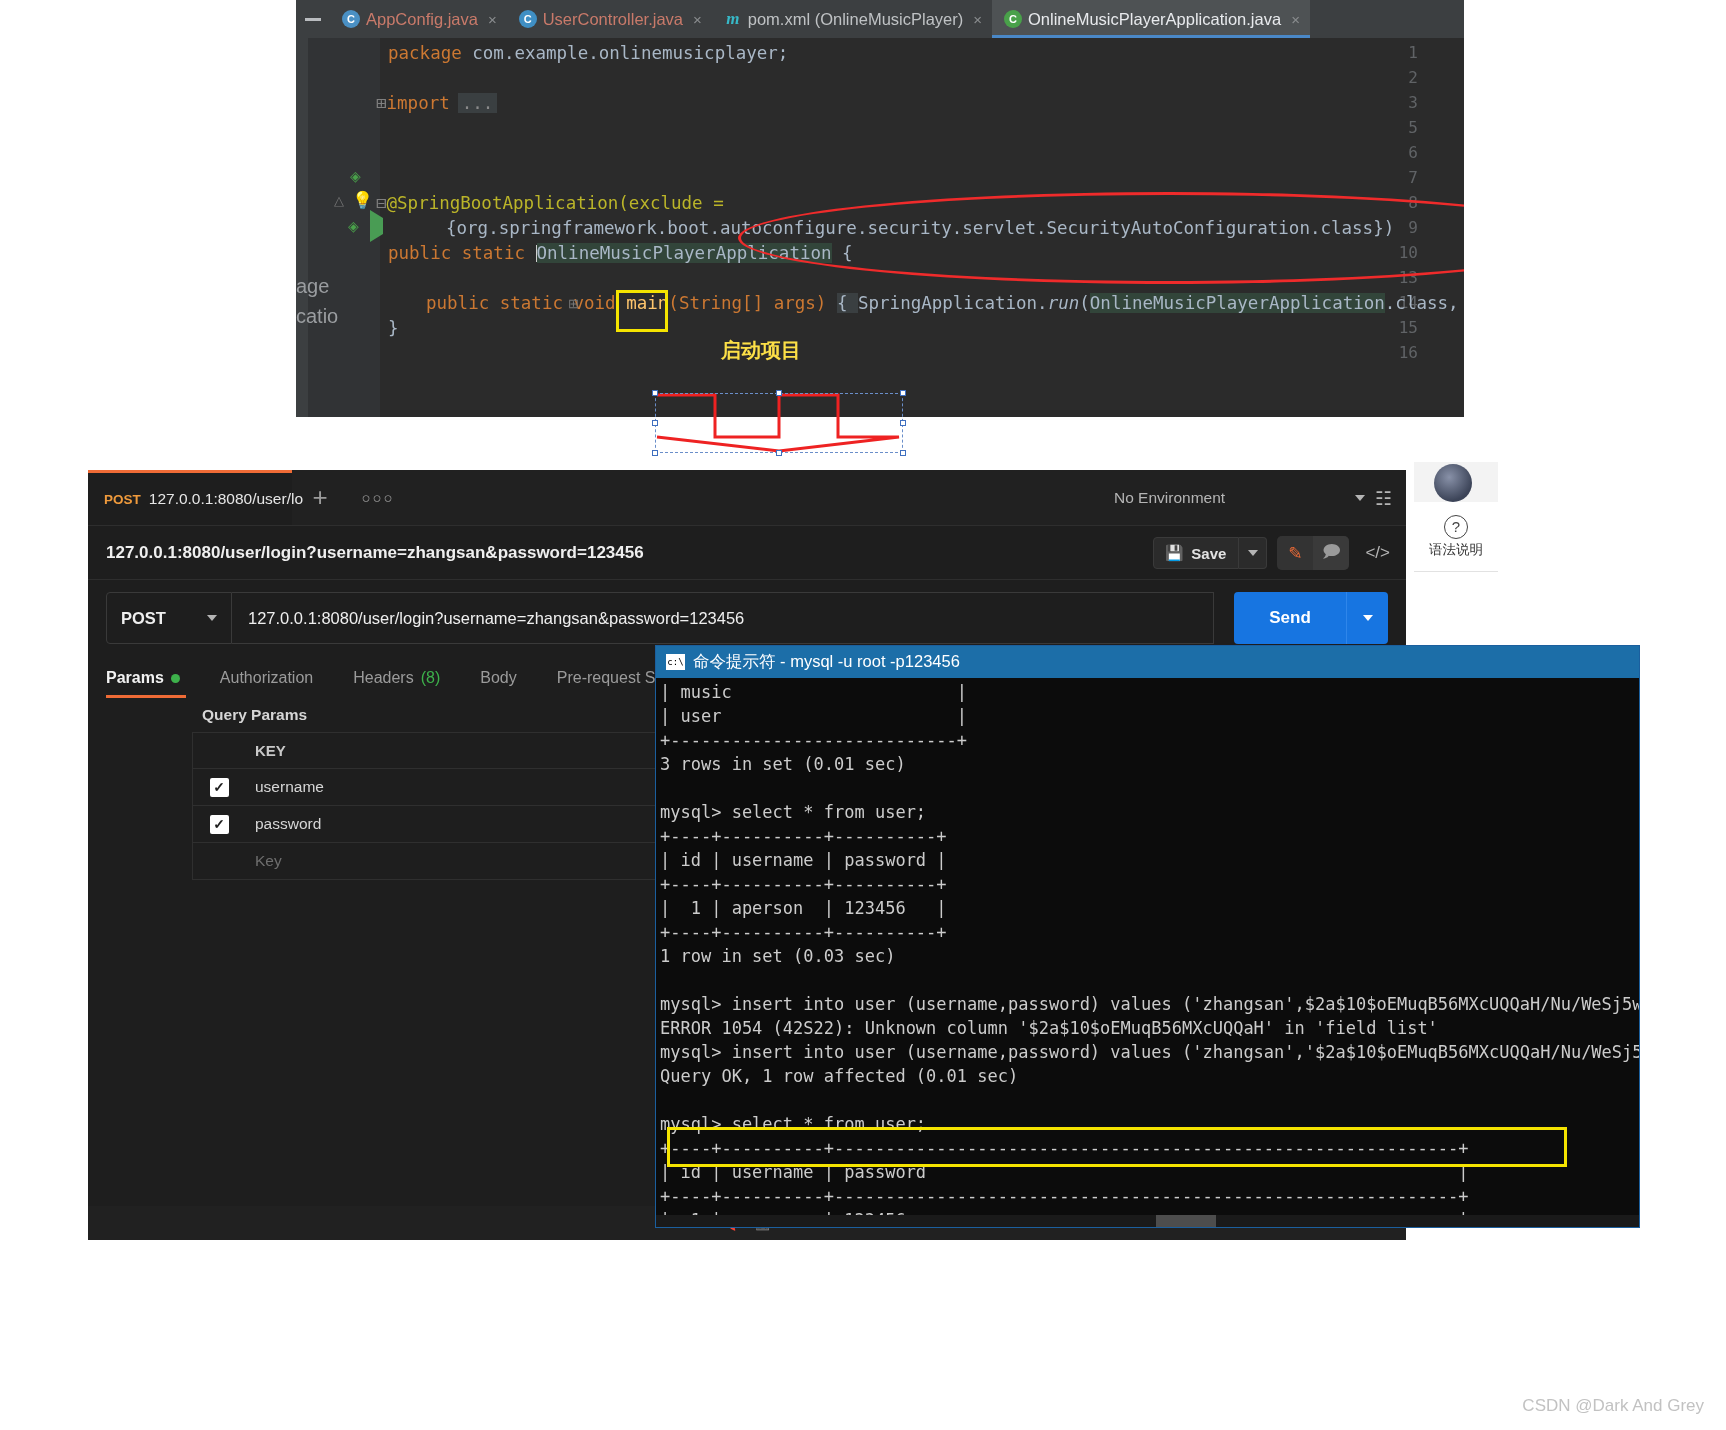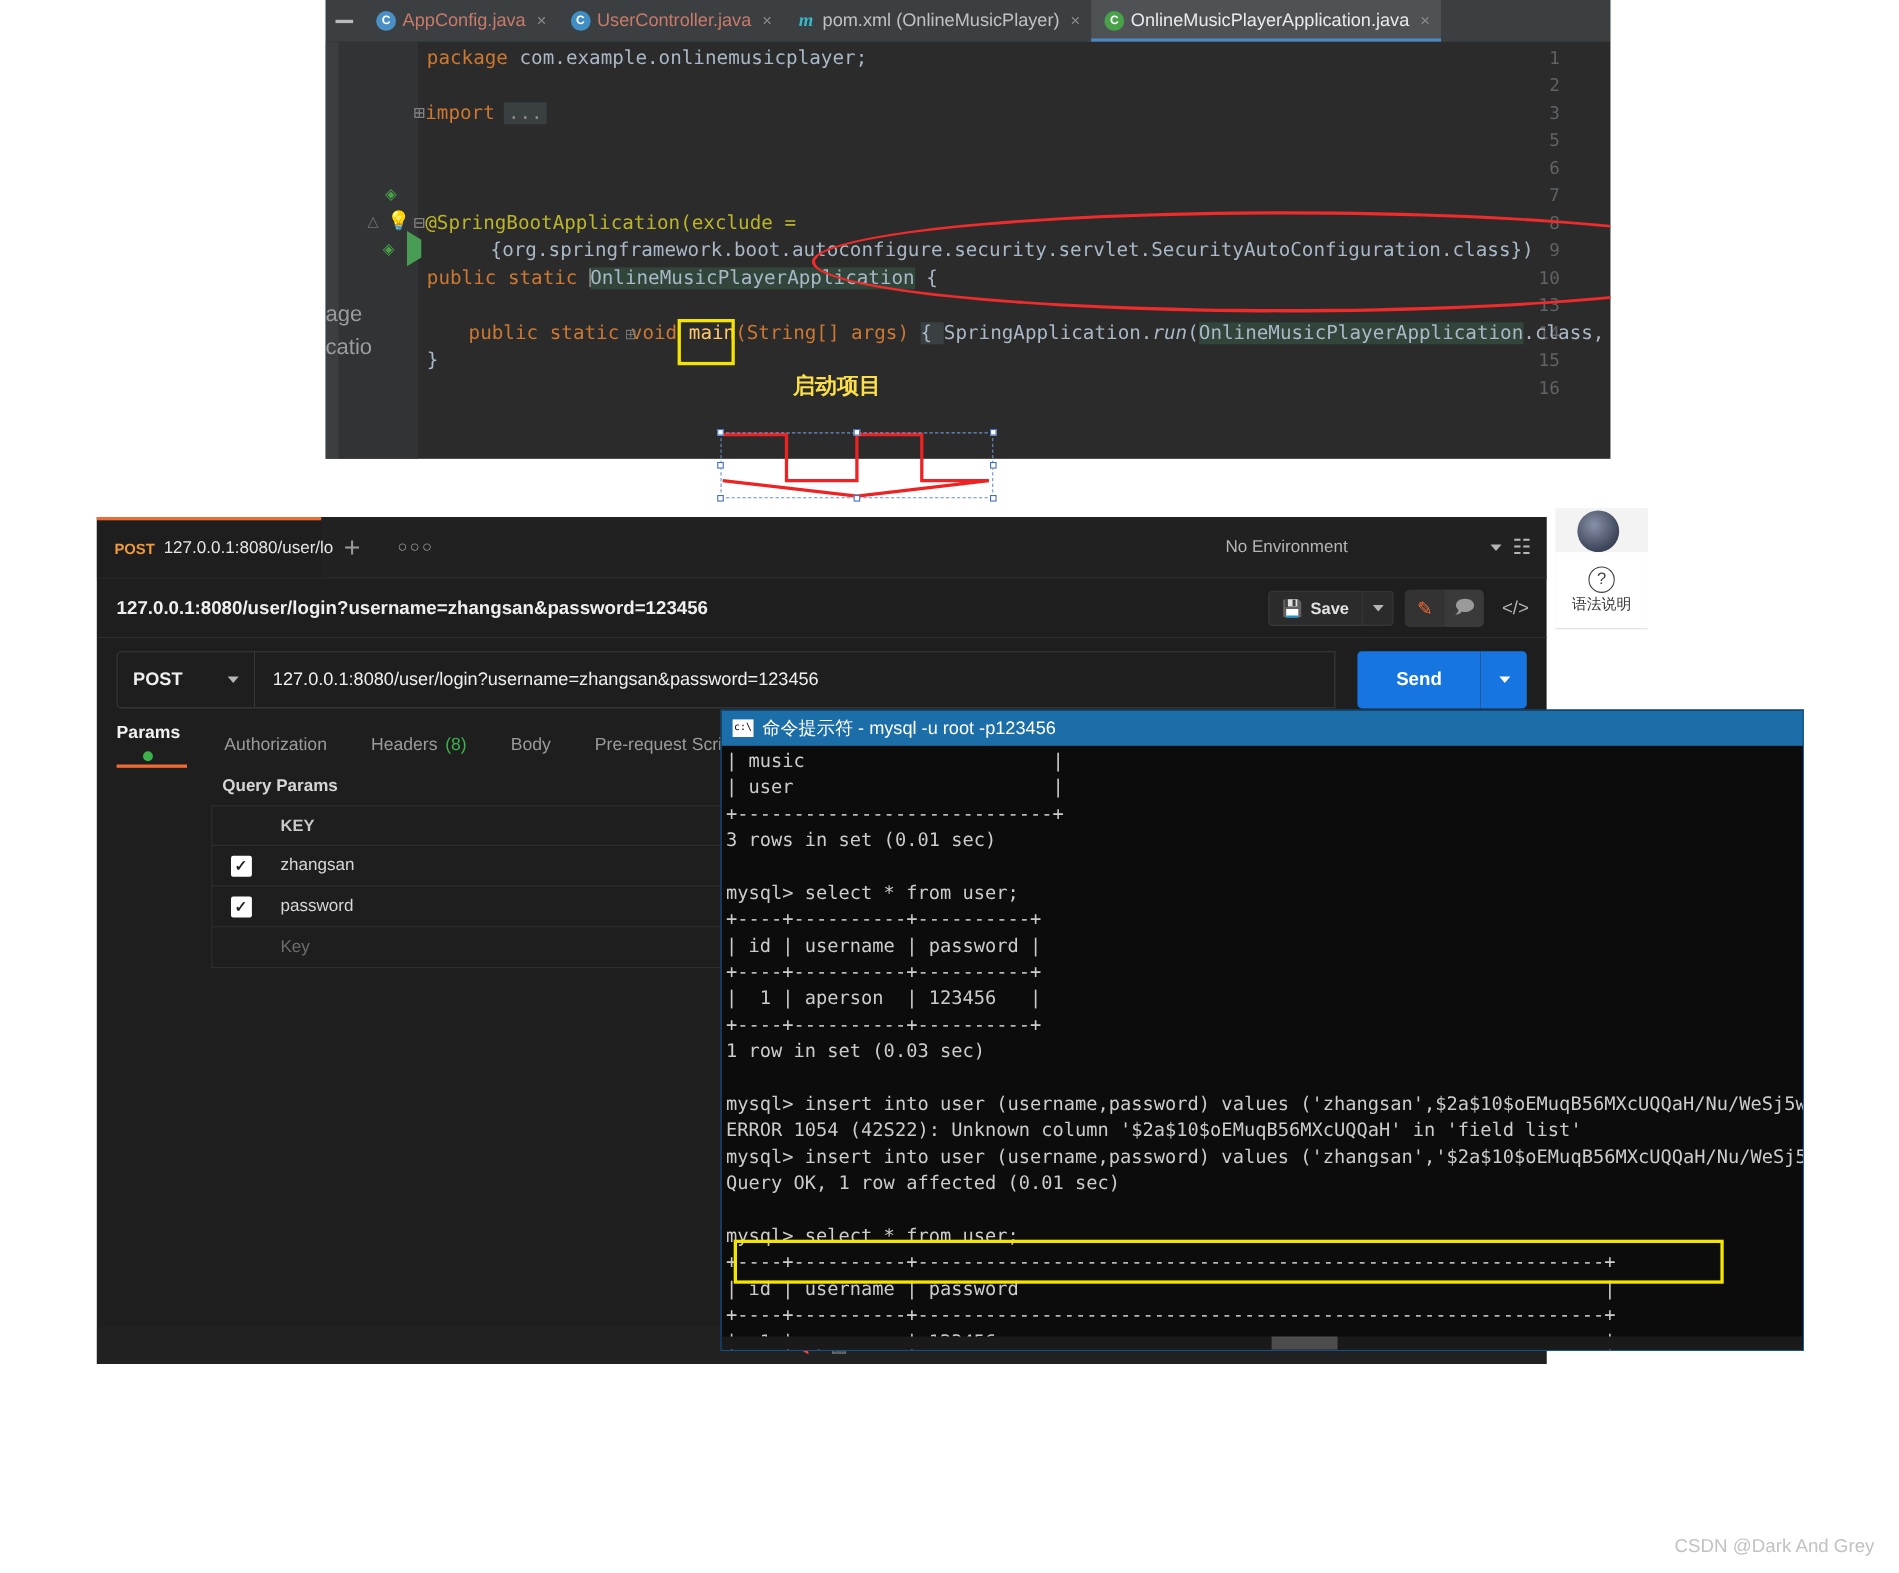--- a/index.html
+++ b/index.html
@@ -137,7 +137,7 @@
 
   #pm-reqtabs { position:absolute; left:18px; top:188px; right:0; height:40px; display:flex; align-items:center; gap:0; }
   .rtab { padding:0 20px; font-size:16px; color:#9b9b9b; height:40px; display:flex; align-items:center; gap:7px; position:relative; }
-  .rtab:first-child { padding-left:0;flex-direction:column; }
+  .rtab:first-child { padding-left:0; }
   .rtab.active { color:#f2f2f2; font-weight:bold; }
   .rtab.active:after { content:""; position:absolute; left:0; right:14px; bottom:0; height:3px; background:#ef6b36; }
   .dot-green { width:9px;height:9px;border-radius:50%;background:#3db14b; }

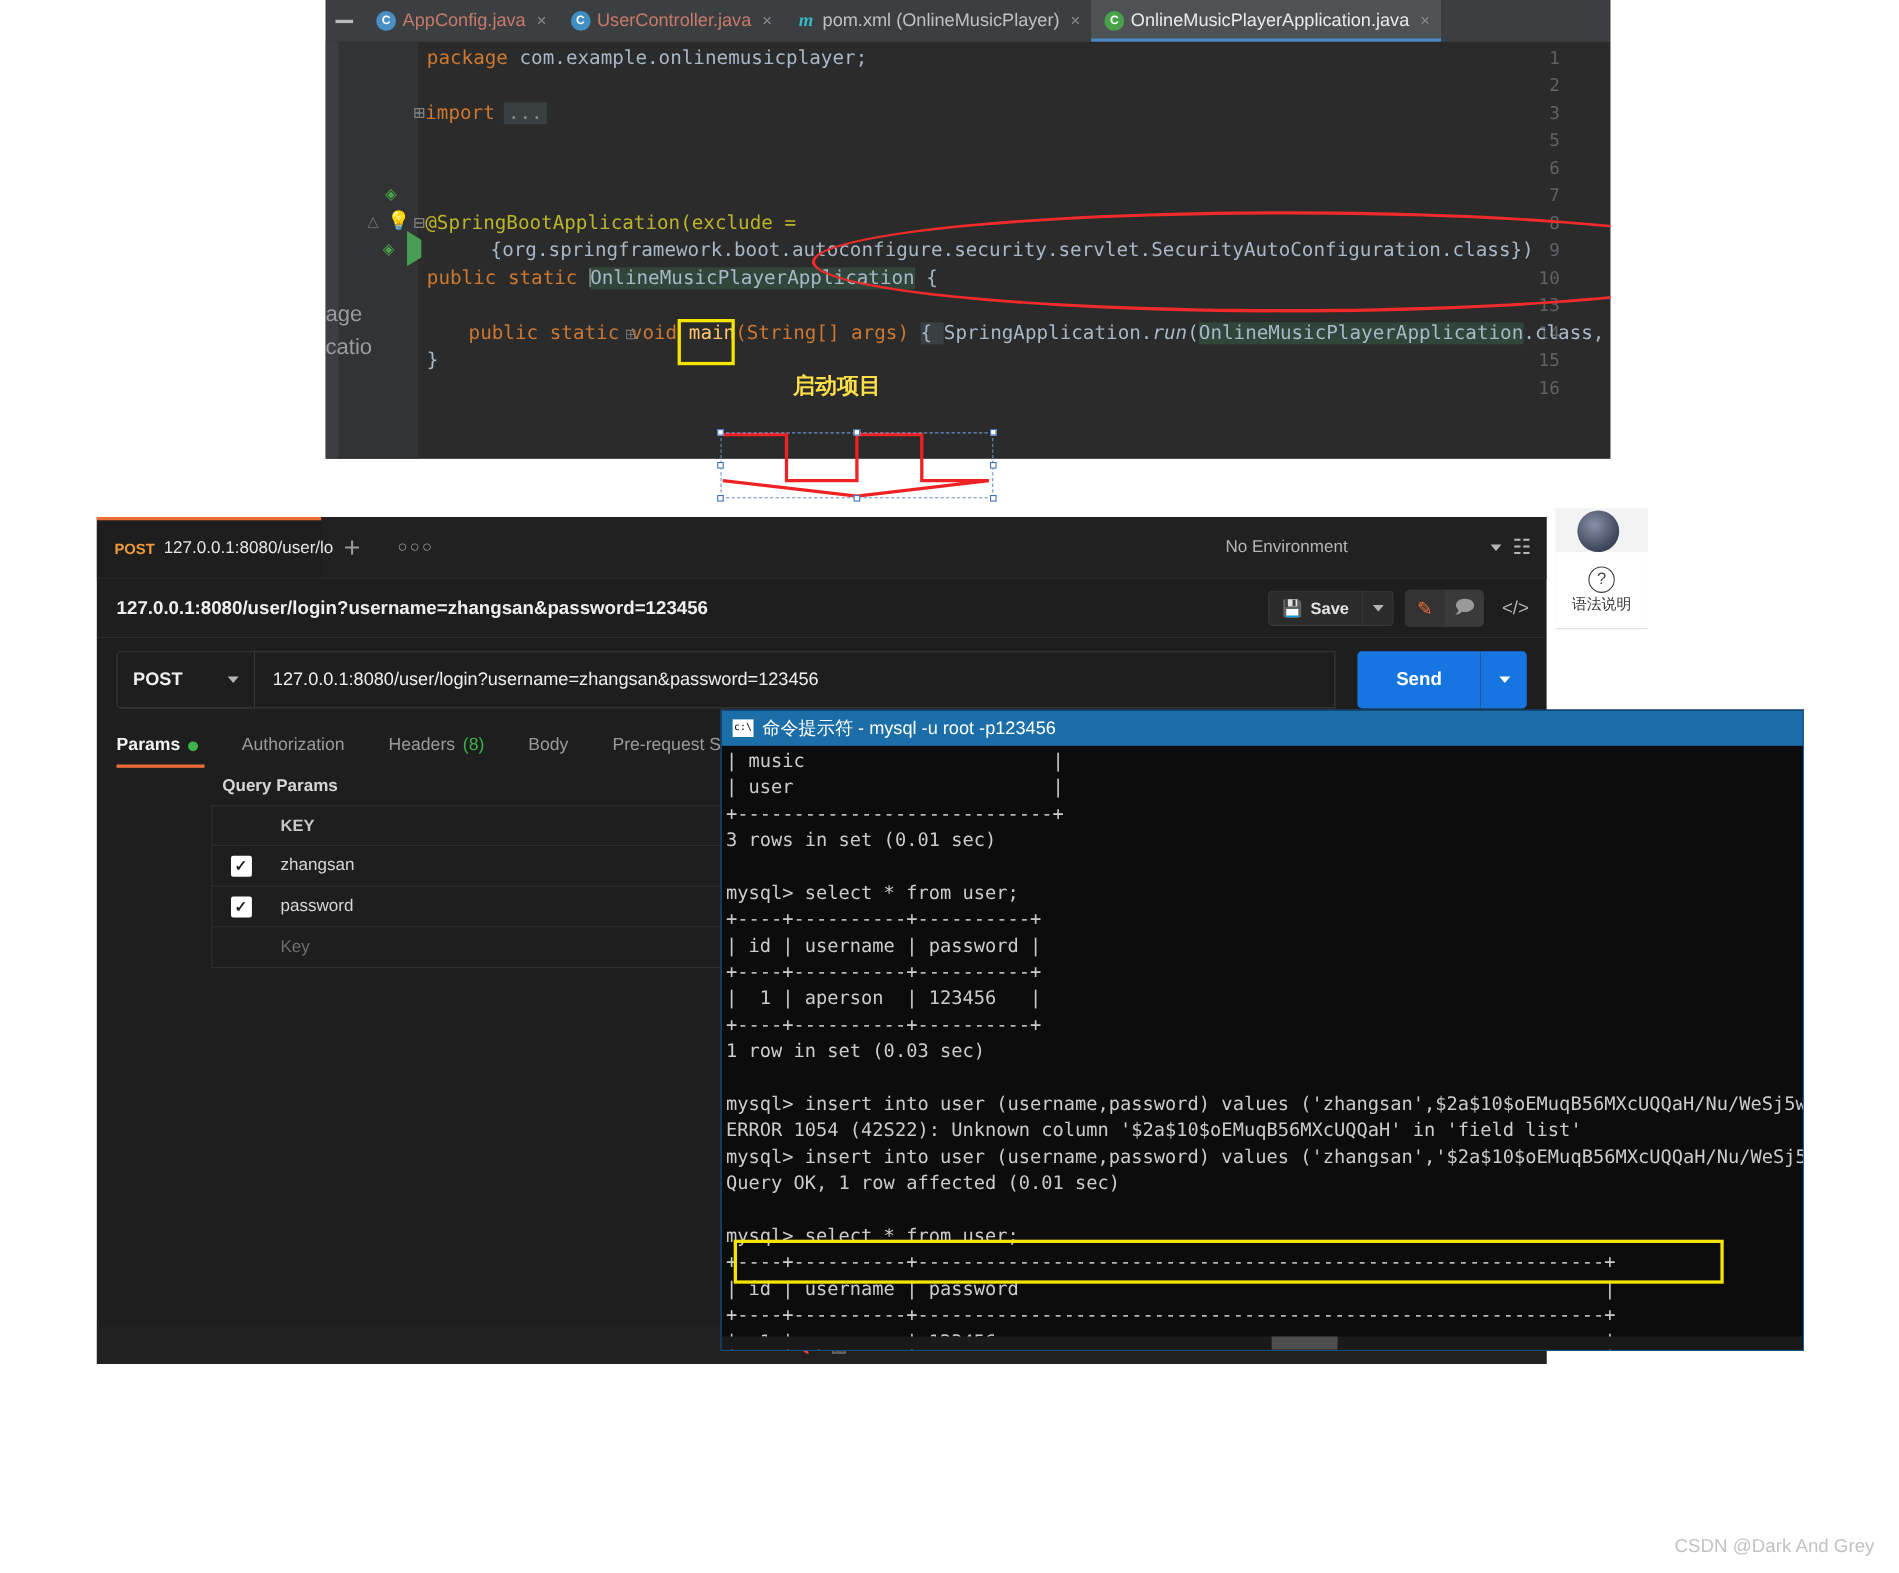--- a/index.html
+++ b/index.html
@@ -380,6 +380,7 @@
       <div class="pt-chk">
           <div class="cbox">✓</div>
         </div>
+      <div class="pt-key">username</div>
       <div class="pt-val">zhangsan</div>
     </div>
     <div class="pt-row">

